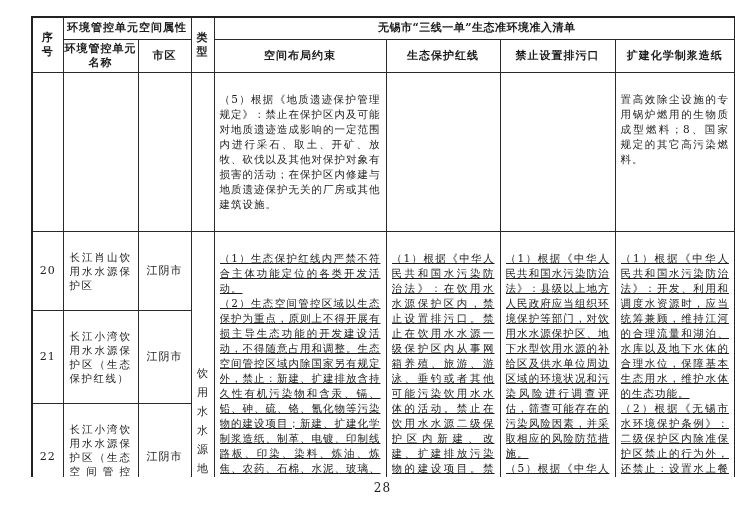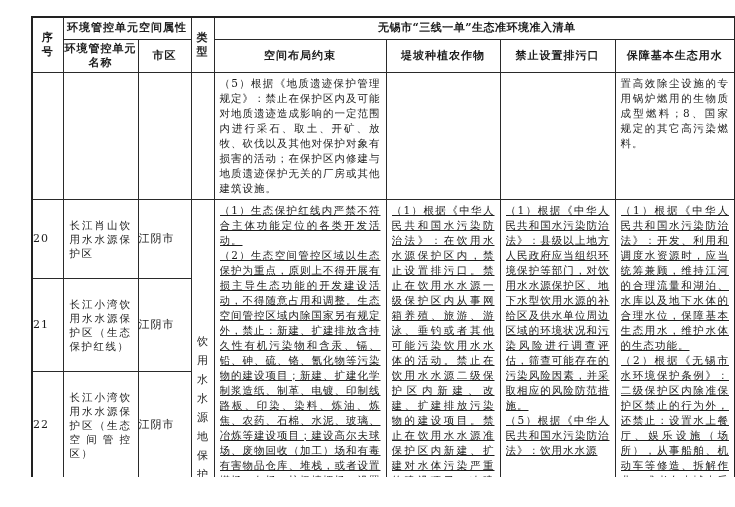--- a/index.html
+++ b/index.html
@@ -135,7 +135,7 @@
         <th class="hdr">环境管控单元名称</th>
         <th class="hdr">市区</th>
         <th class="hdr">空间布局约束</th>
-        <th class="hdr">堤坡种植农作物</th>
+        <th class="hdr">生态保护红线</th>
         <th class="hdr">禁止设置排污口</th>
         <th class="hdr">保障基本生态用水</th>
       </tr>

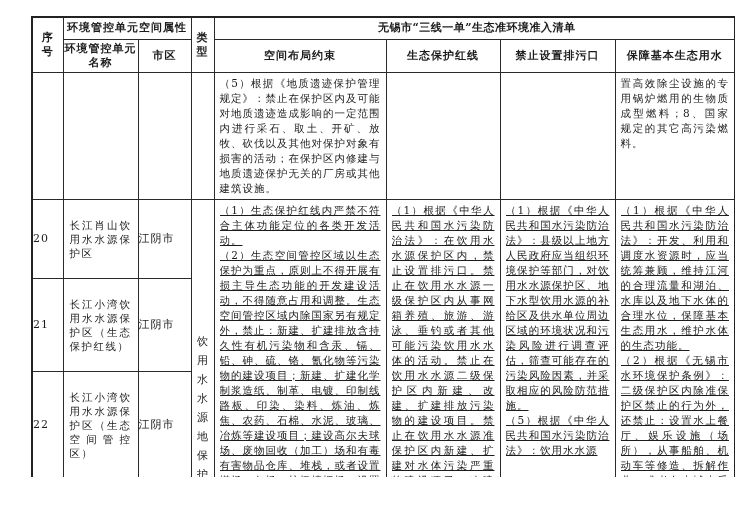--- a/index.html
+++ b/index.html
@@ -137,7 +137,7 @@
         <th class="hdr">空间布局约束</th>
         <th class="hdr">生态保护红线</th>
         <th class="hdr">禁止设置排污口</th>
-        <th class="hdr">保障基本生态用水</th>
+        <th class="hdr">扩建化学制浆造纸</th>
       </tr>
 
       <tr class="cont-row">

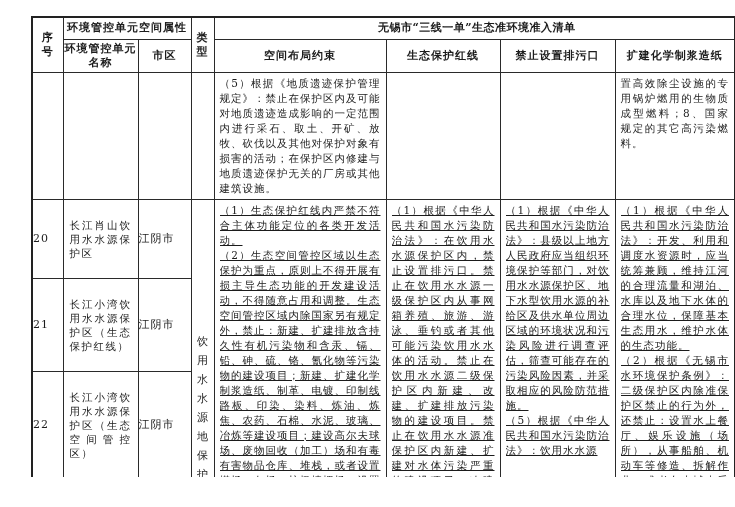--- a/index.html
+++ b/index.html
@@ -58,7 +58,7 @@
   tr.r24 { height: 50px; }
 
   
-  td.body-cell { vertical-align: top; padding: 3px 5px; }
+  td.body-cell { vertical-align: top; padding: 19px 5px; }
   .cell-text {
     font-size: 10.5px;
     line-height: 15px;

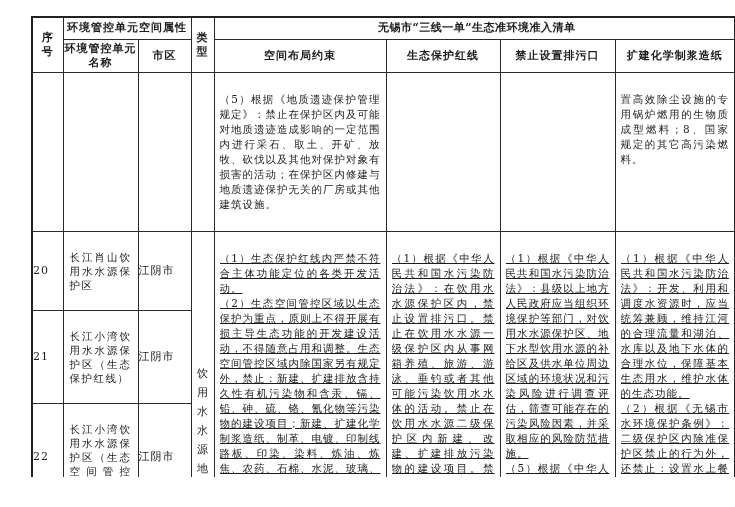--- a/index.html
+++ b/index.html
@@ -71,6 +71,7 @@
   
   td.num-cell, td.dist-cell {
     font-size: 11px;
+    text-align: center;
     letter-spacing: 1px;
   }
   td.name-cell {

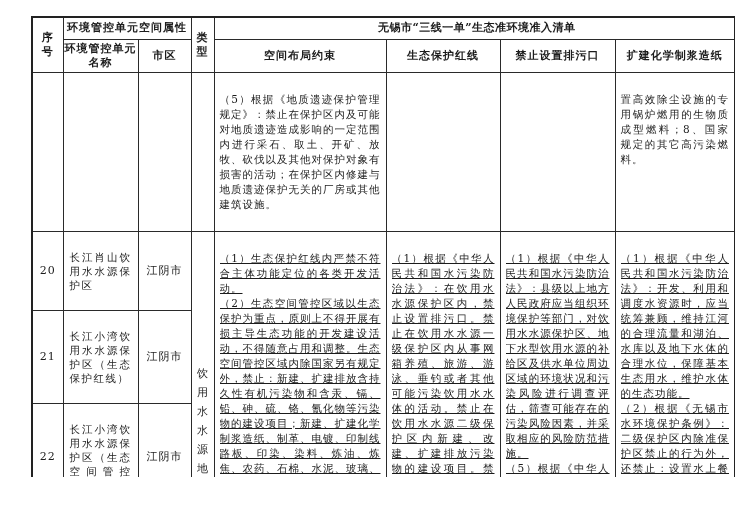--- a/index.html
+++ b/index.html
@@ -214,6 +214,7 @@
       </table>
   </div>
 
+  <div class="page-number">28</div>
 
 </div>
 

